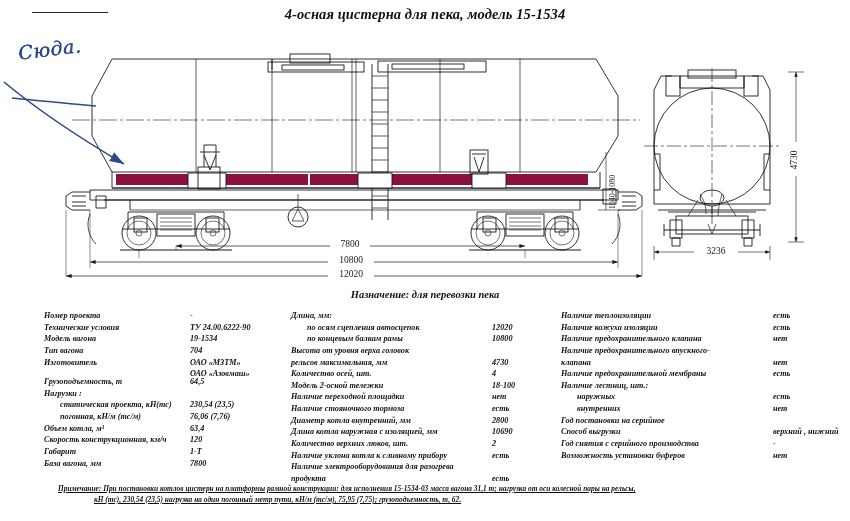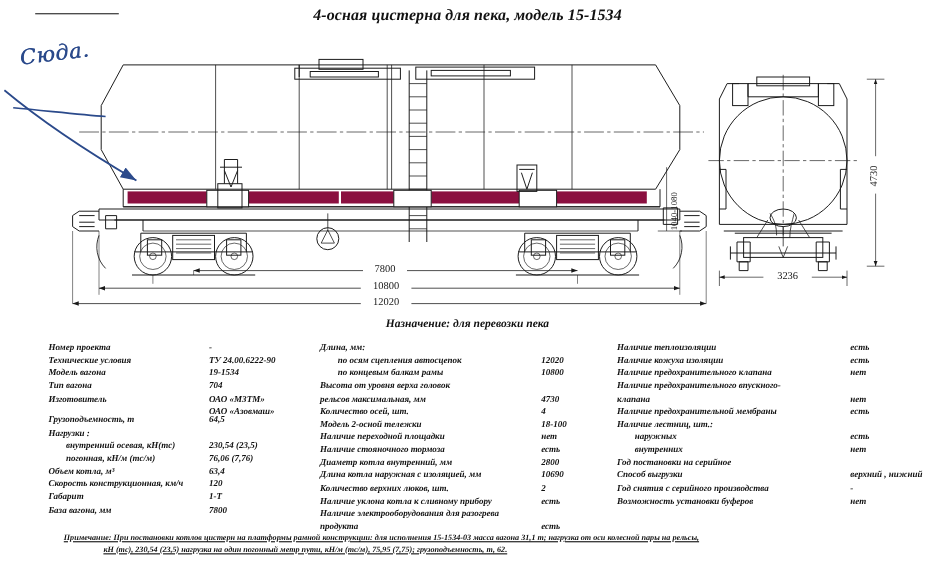--- a/index.html
+++ b/index.html
@@ -449,7 +449,7 @@
         <span class="val"></span>
       </div>
       <div class="spec-row indent">
-        <span class="lbl">внутренний осевая, кН(тс)</span>
+        <span class="lbl">статическая проекта, кН(тс)</span>
         <span class="val">230,54 (23,5)</span>
       </div>
       <div class="spec-row indent">

